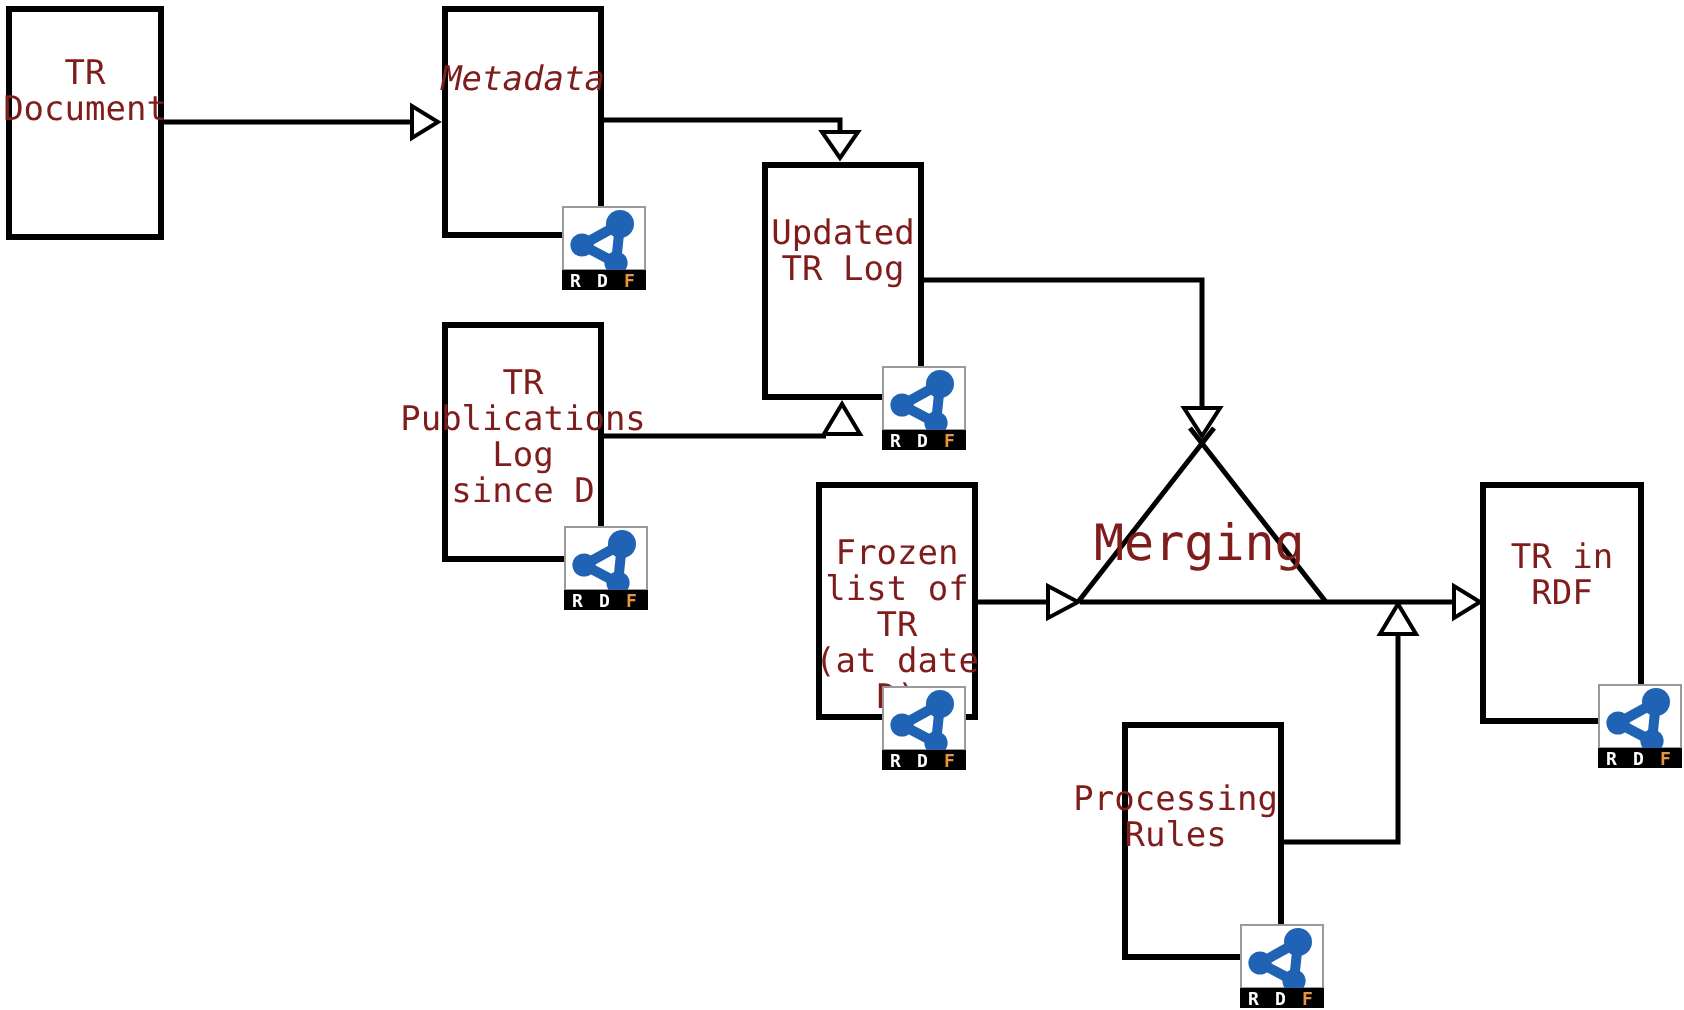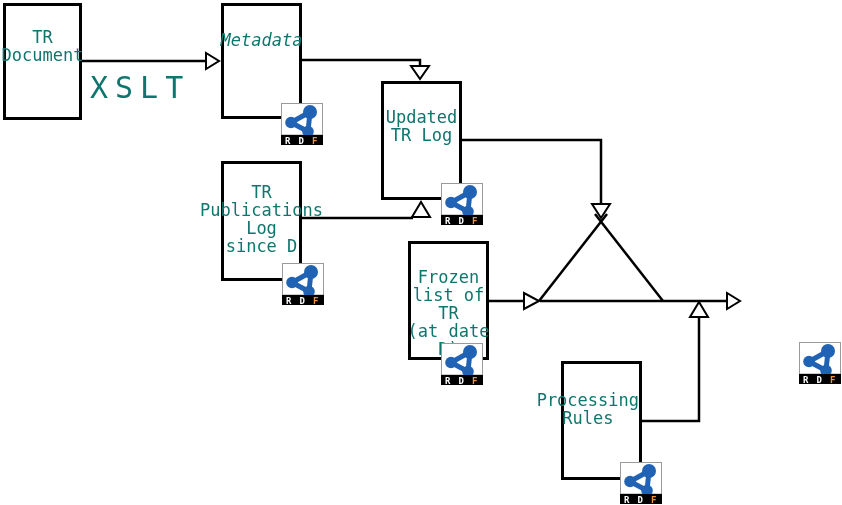--- a/index.html
+++ b/index.html
@@ -5,7 +5,7 @@
   html,body{margin:0;padding:0;background:#fff;}
   .stage{
     position:relative;width:842px;height:505px;background:#ffffff;overflow:hidden;
-    font-family:"DejaVu Sans Mono","Liberation Mono",monospace;color:#0f766e;
+    font-family:"DejaVu Sans Mono","Liberation Mono",monospace;color:#7f1d1d;
   }
   svg.wires{position:absolute;left:0;top:0;z-index:1;}
   .wire{stroke:var(--line_black,#000);stroke-width:2.5;fill:none;}

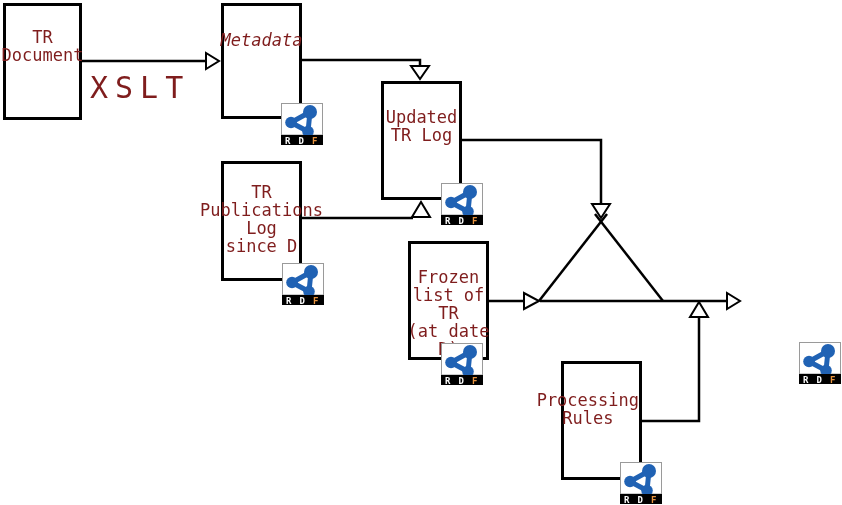--- a/index.html
+++ b/index.html
@@ -144,7 +144,6 @@
 Rules</span>
   </div>
 
-  <div class="edge-label el-xslt">XSLT</div>
 
   <svg class="rdf-icon i-metadata" viewBox="0 0 42 42">
       <use href="#rdf-icon"></use>

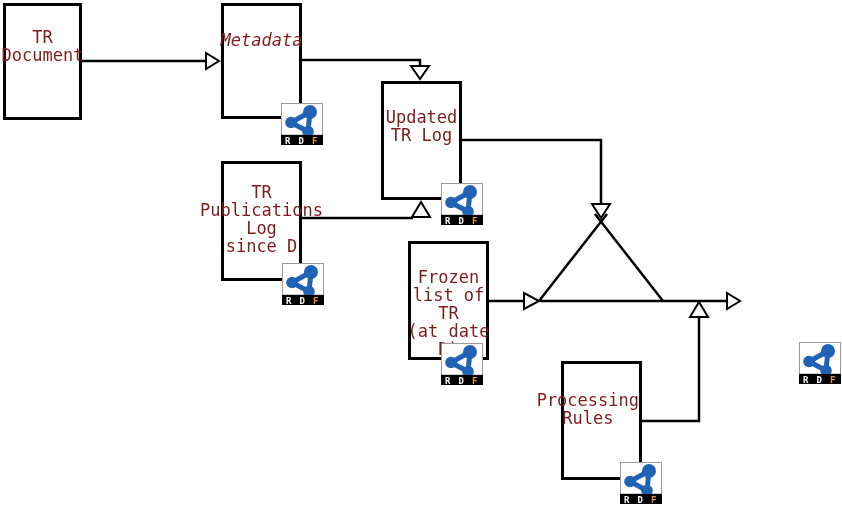--- a/index.html
+++ b/index.html
@@ -144,6 +144,7 @@
 Rules</span>
   </div>
 
+  <div class="edge-label el-merging">Merging</div>
 
   <svg class="rdf-icon i-metadata" viewBox="0 0 42 42">
       <use href="#rdf-icon"></use>

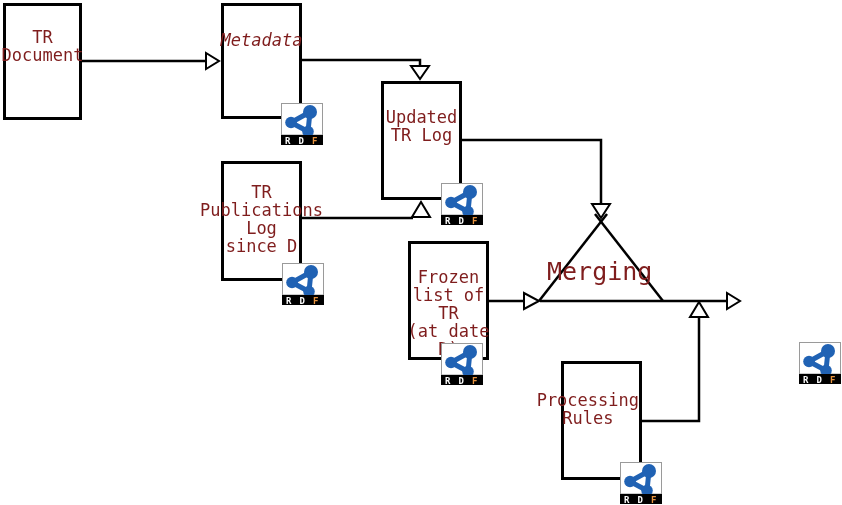--- a/index.html
+++ b/index.html
@@ -143,6 +143,10 @@
     <span class="label">Processing
 Rules</span>
   </div>
+  <div class="node n-trinrdf">
+    <span class="label">TR in
+RDF</span>
+  </div>
 
   <div class="edge-label el-merging">Merging</div>
 

